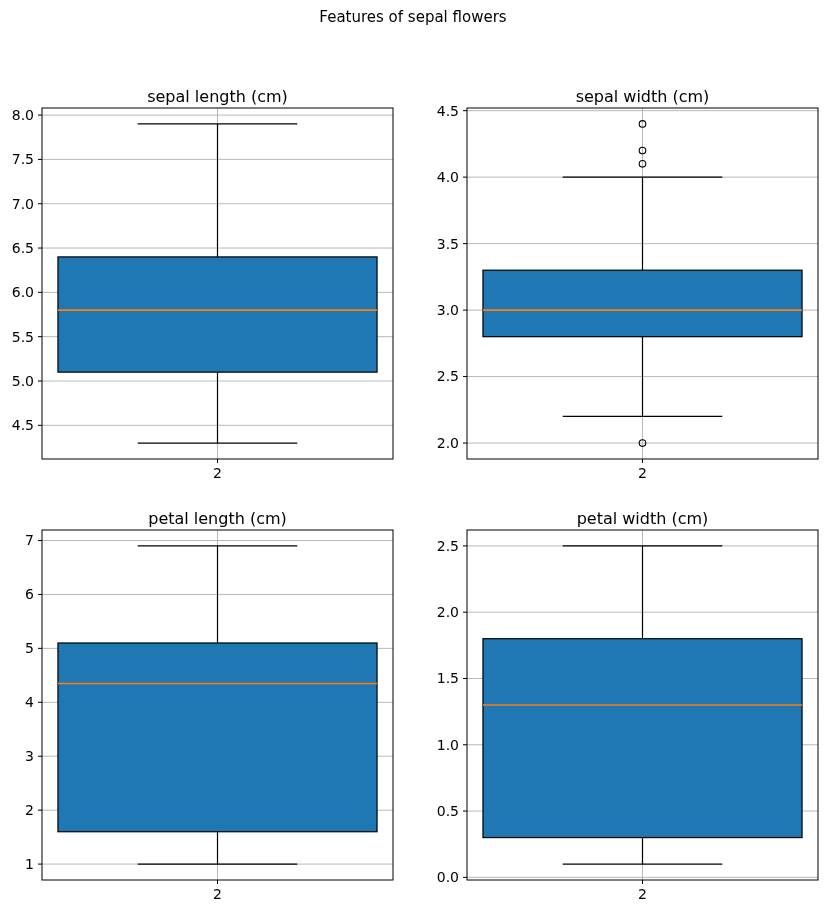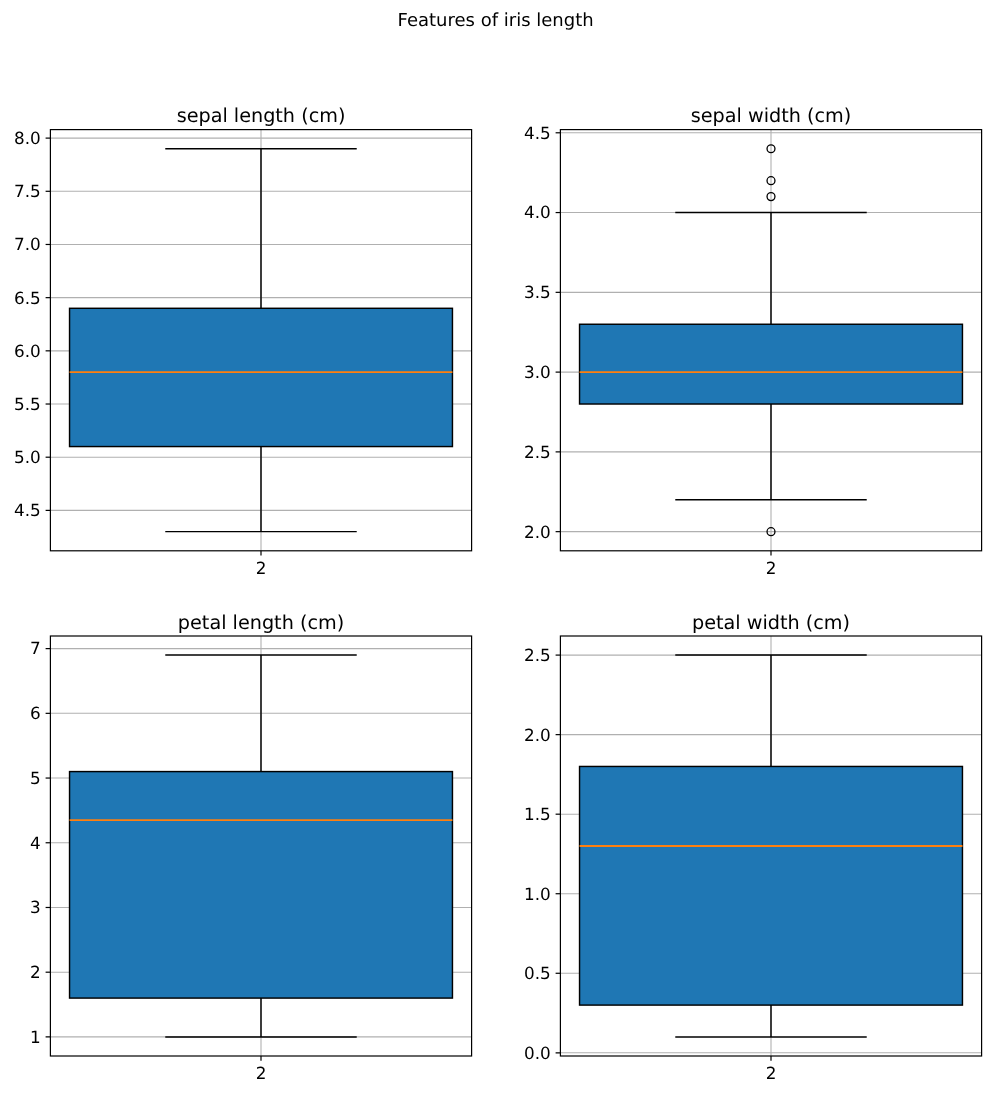--- a/index.html
+++ b/index.html
@@ -38,7 +38,7 @@
 <body>
 
 <div class="figure">
-  <div class="suptitle">Features of iris length</div>
+  <div class="suptitle">Features of sepal flowers</div>
   <svg class="chart" id="chart-svg" width="826" height="913" viewBox="0 0 826 913">
       <g>
         <rect x="42" y="108" width="351" height="351" fill="#ffffff"></rect>

